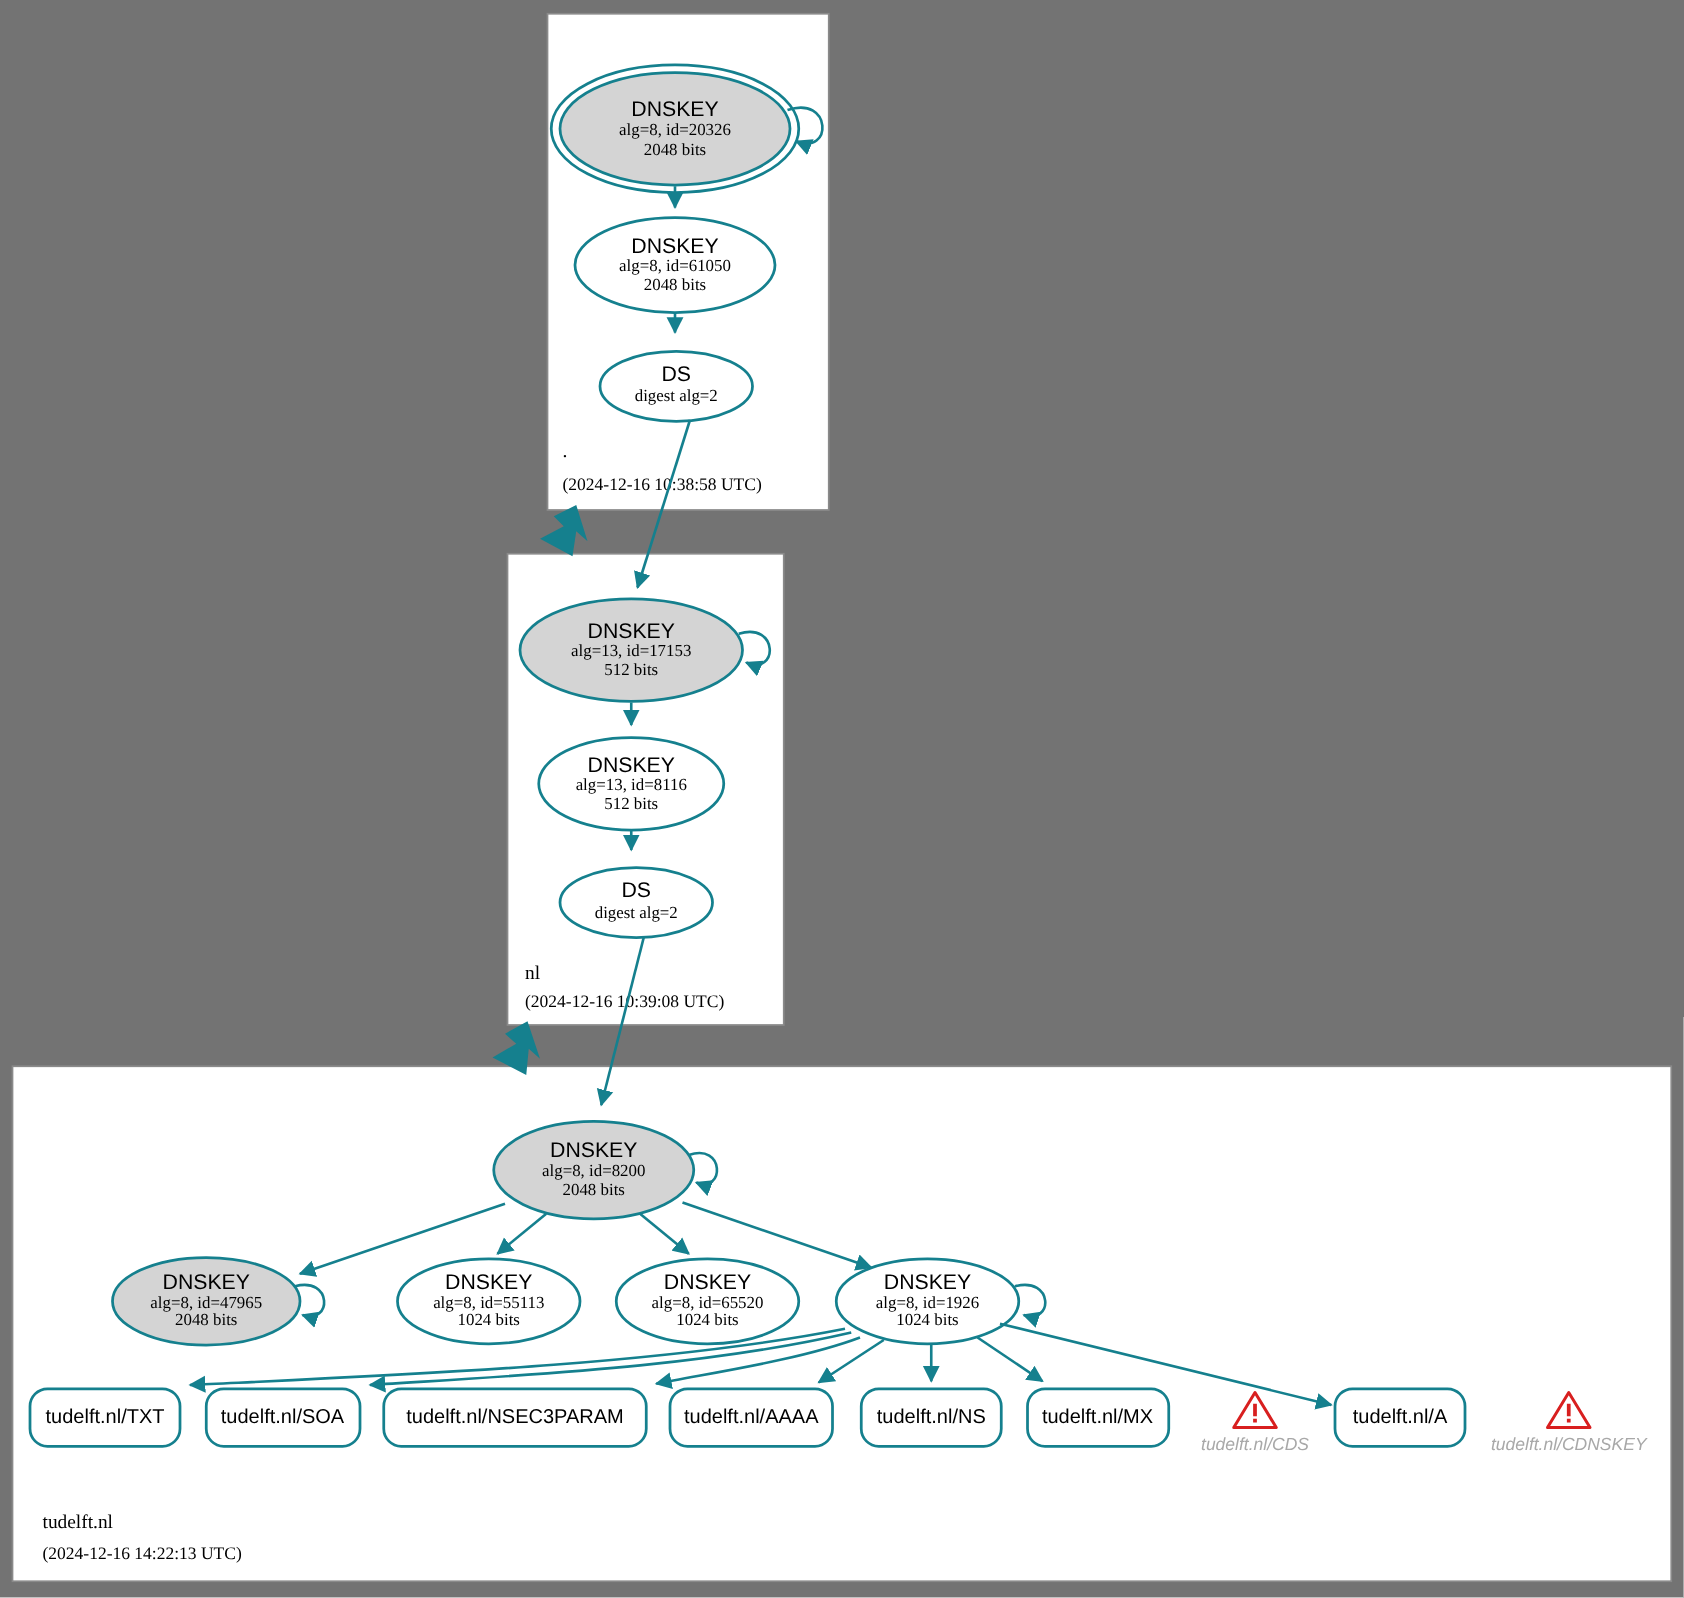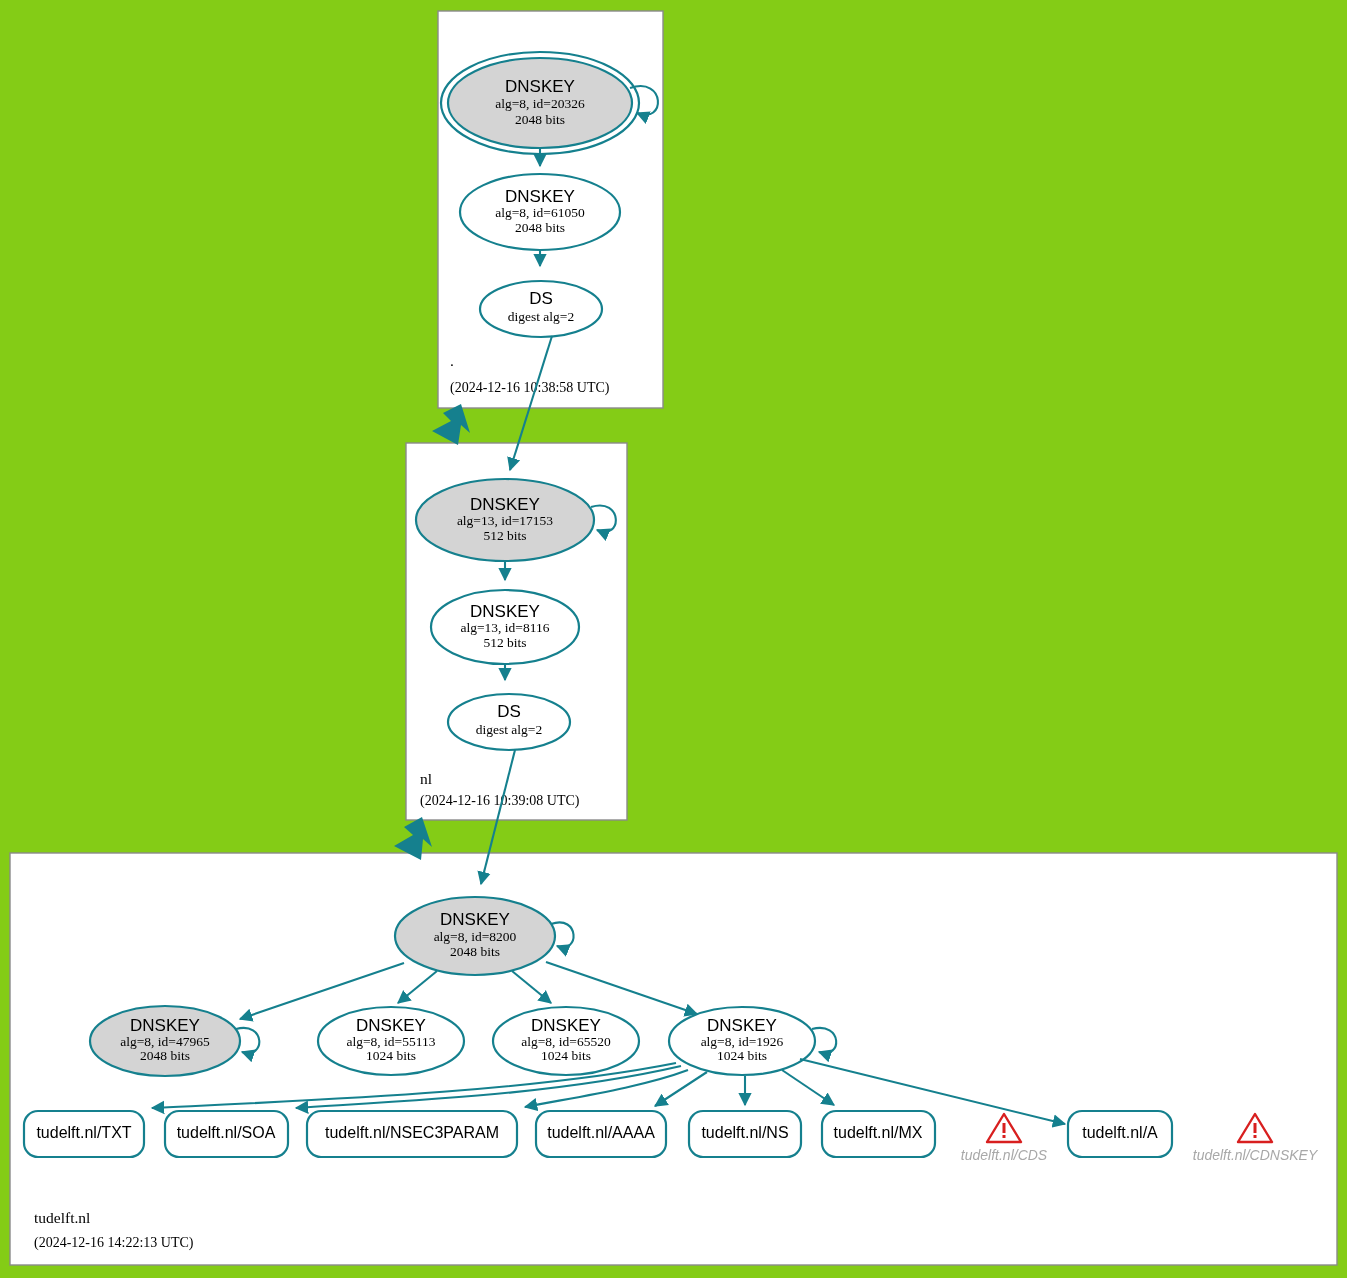--- a/index.html
+++ b/index.html
@@ -11,7 +11,7 @@
     position: relative;
     width: 1347px;
     height: 1278px;
-    background: #84cc16;
+    background: #737373;
     font-family: "Liberation Sans", sans-serif;
     overflow: hidden;
   }

